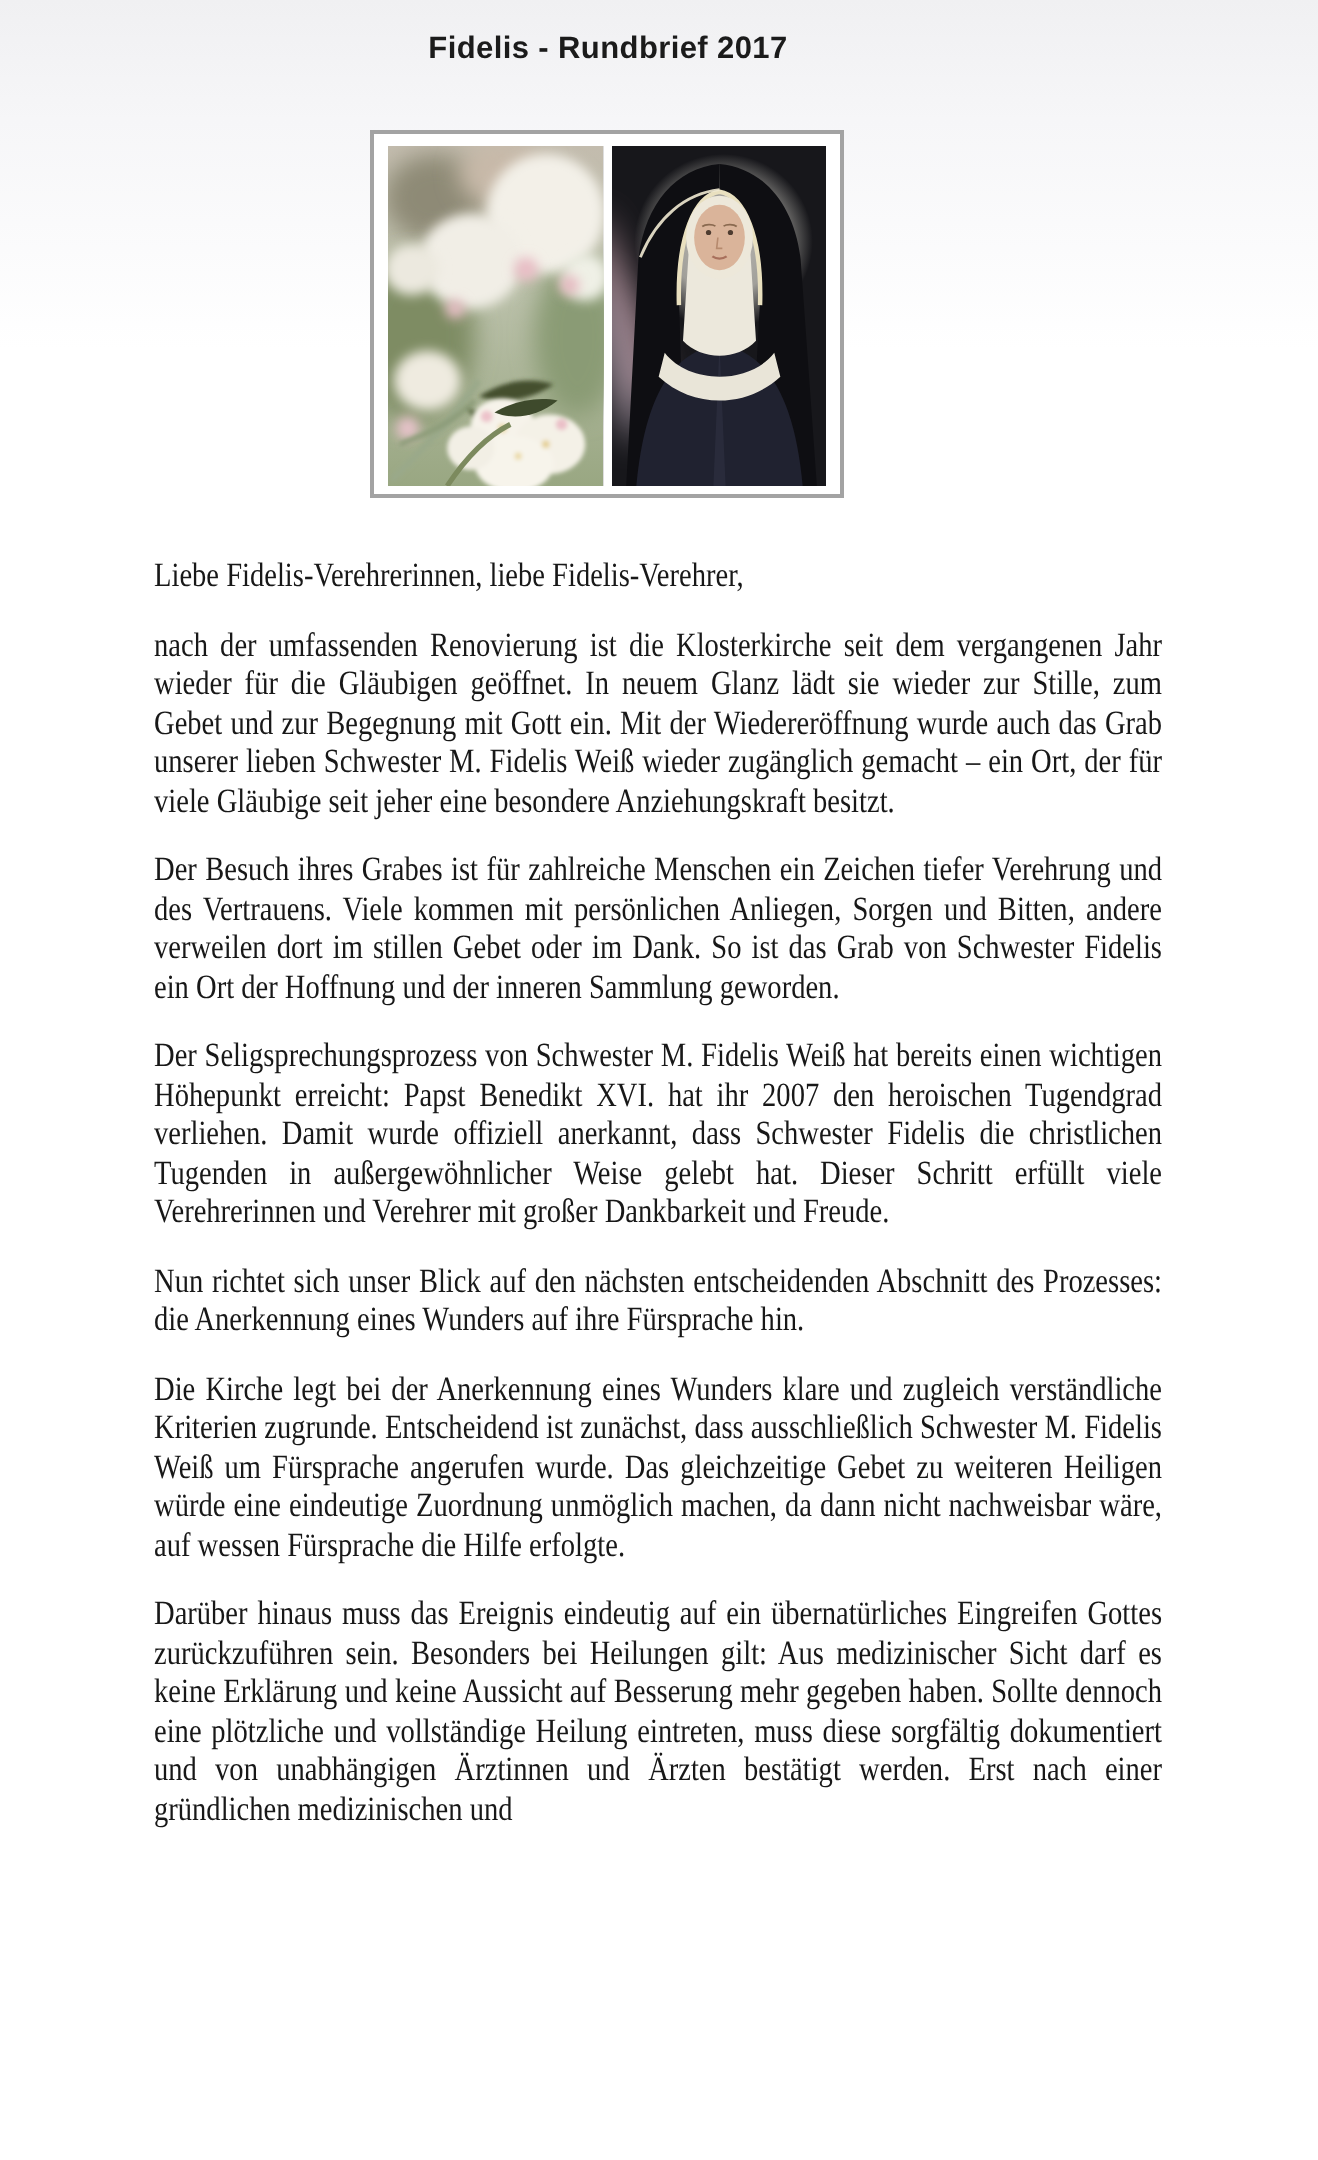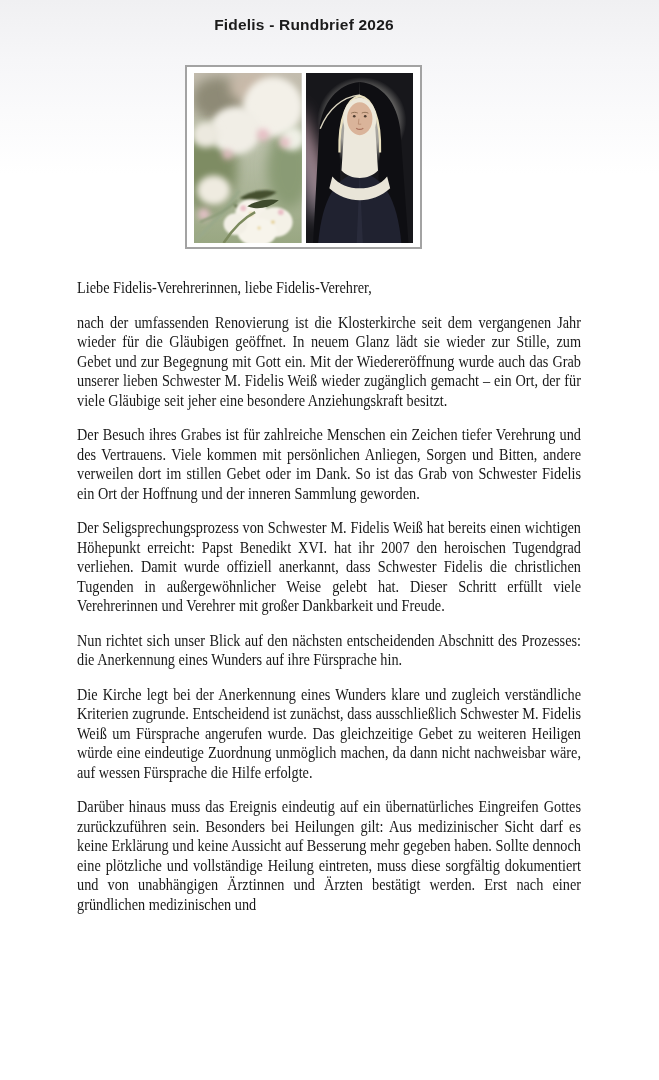--- a/index.html
+++ b/index.html
@@ -74,7 +74,7 @@
 <div class="page">
 
   <div class="title-band">
-    <h1 class="doc-title">Fidelis - Rundbrief 2026</h1>
+    <h1 class="doc-title">Fidelis - Rundbrief 2017</h1>
   </div>
 
   <div class="photo-frame">

